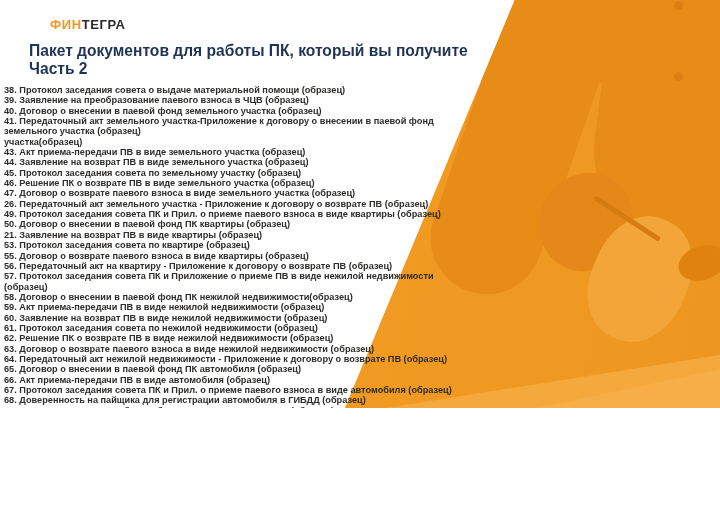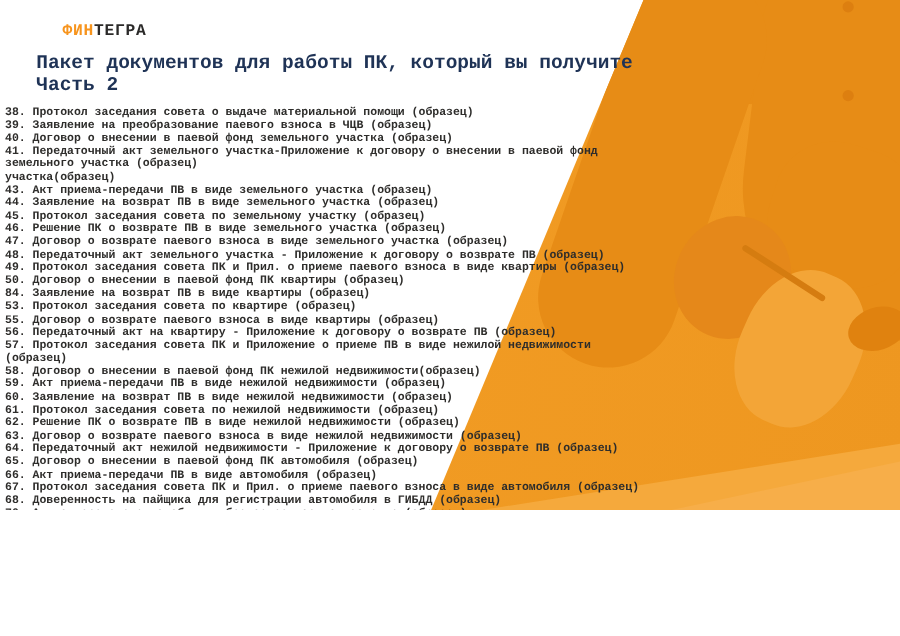--- a/index.html
+++ b/index.html
@@ -17,7 +17,7 @@
   html,body{margin:0;padding:0;background:#ffffff;}
   .canvas{
     position:relative;width:720px;height:408px;background:#ffffff;overflow:hidden;
-    font-family:Liberation Mono, monospace;
+    font-family:Liberation Sans, sans-serif;
   }
   
   .wedge{

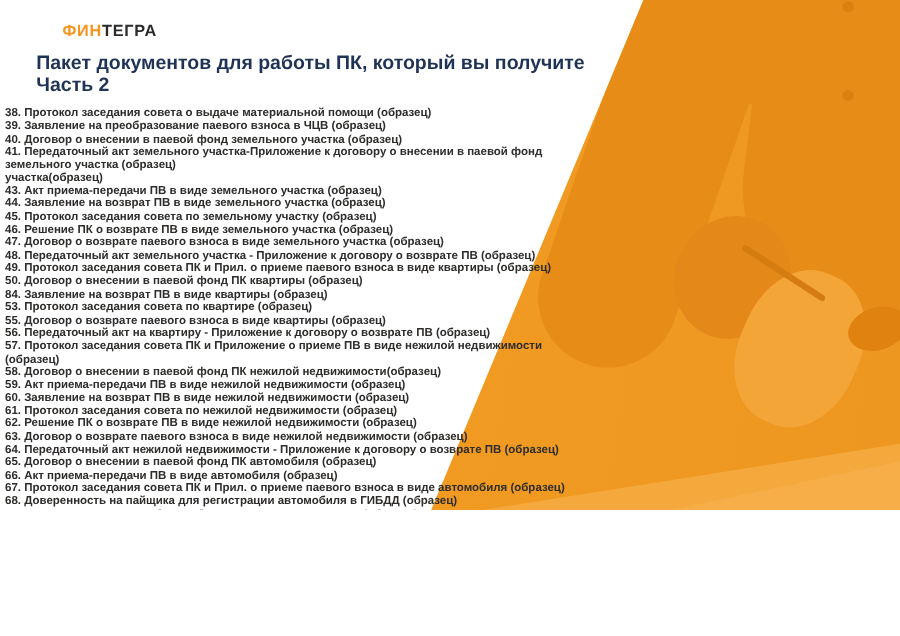--- a/index.html
+++ b/index.html
@@ -138,7 +138,7 @@
         <div class="doc-line">47. Договор о возврате паевого взноса в виде земельного участка (образец)</div>
       </div>
       <div>
-        <div class="doc-line">48. Передаточный акт земельного участка - Приложение к договору о возврате ПВ (образец)</div>
+        <div class="doc-line">26. Передаточный акт земельного участка - Приложение к договору о возврате ПВ (образец)</div>
       </div>
       <div>
         <div class="doc-line">49. Протокол заседания совета ПК и Прил. о приеме паевого взноса в виде квартиры (образец)</div>

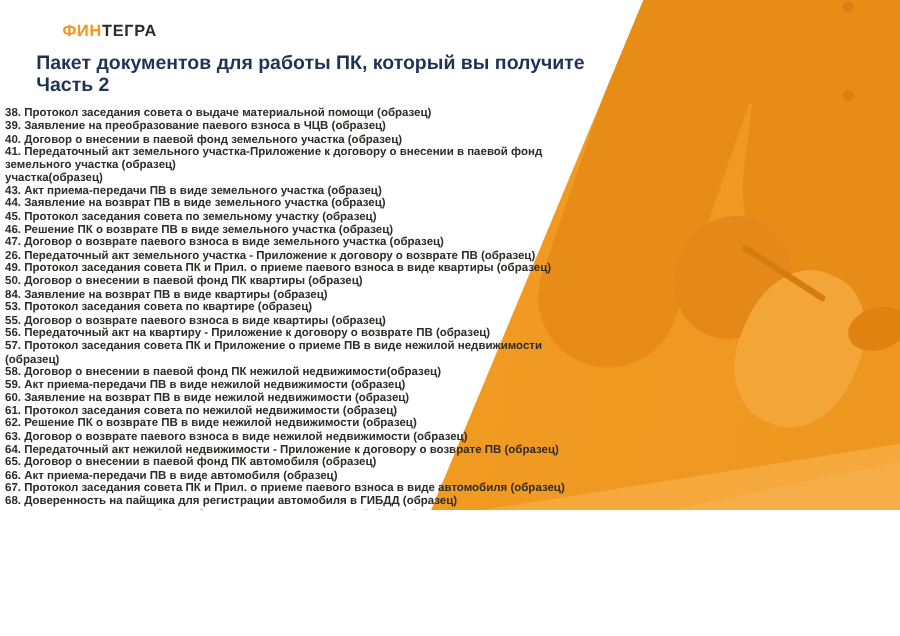--- a/index.html
+++ b/index.html
@@ -147,7 +147,7 @@
         <div class="doc-line">50. Договор о внесении в паевой фонд ПК квартиры (образец)</div>
       </div>
       <div>
-        <div class="doc-line">84. Заявление на возврат ПВ в виде квартиры (образец)</div>
+        <div class="doc-line">21. Заявление на возврат ПВ в виде квартиры (образец)</div>
       </div>
       <div>
         <div class="doc-line">53. Протокол заседания совета по квартире (образец)</div>

